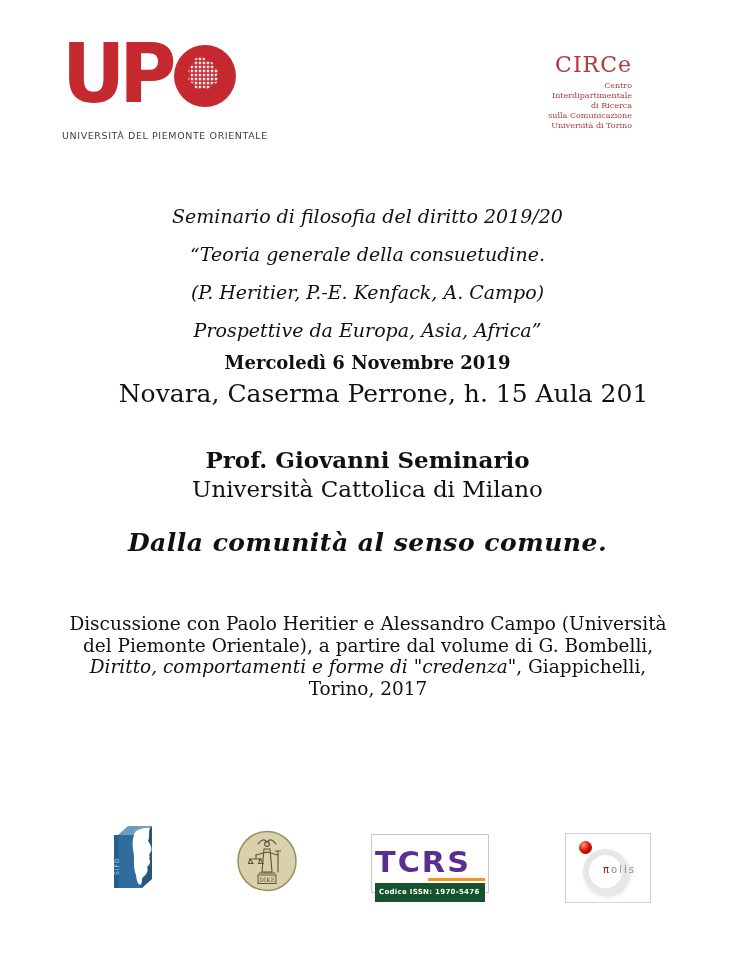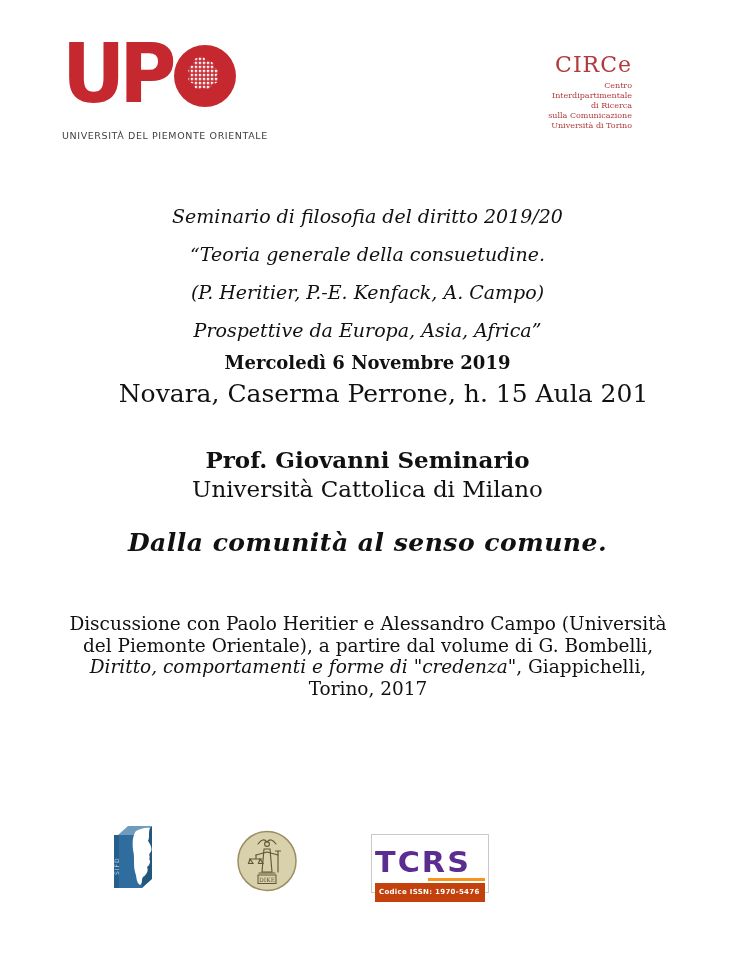--- a/index.html
+++ b/index.html
@@ -166,6 +166,13 @@
     </div>
   </div>
 
+  <div class="logo-polis">
+    <div class="polis-ball"></div>
+    <div class="polis-ring"></div>
+    <div class="polis-label">
+      <span class="pi">π</span><span class="rest">olis</span>
+    </div>
+  </div>
 
 </div>
 

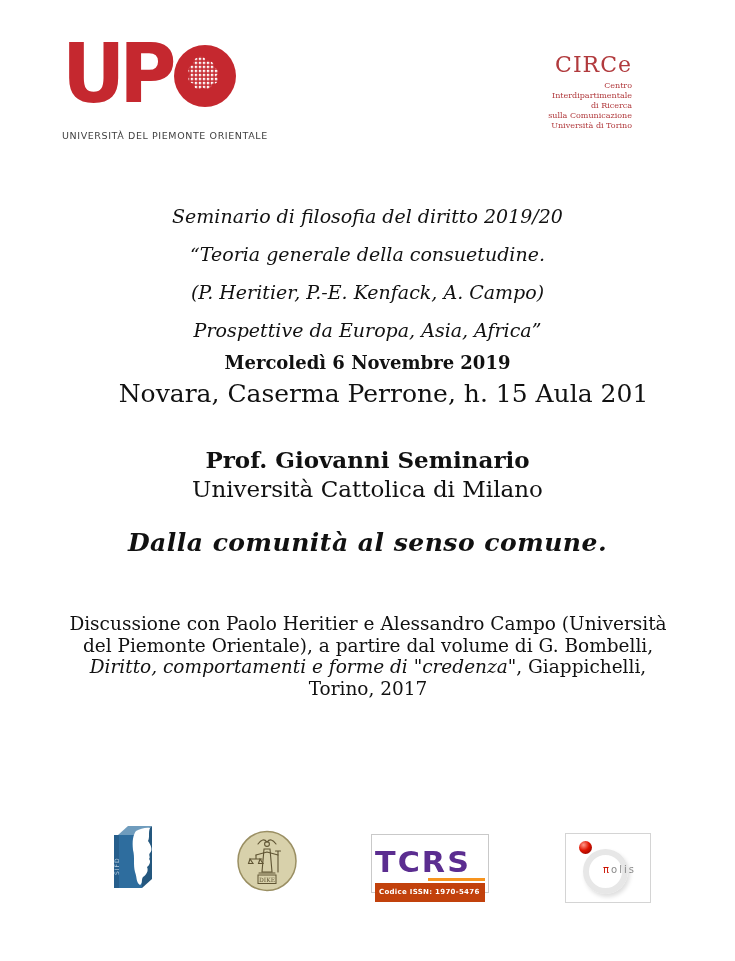--- a/index.html
+++ b/index.html
@@ -55,7 +55,7 @@
     line-height:31px;letter-spacing:2px;color:#5b2d90;transform:scaleX(1.04);
     transform-origin:left;white-space:nowrap;}
   .tcrs-underline{height:3px;width:52%;margin-left:48%;background:#f7941e;}
-  .tcrs-bar{margin-top:2px;height:19px;background:#c2410c;color:#ffffff;
+  .tcrs-bar{margin-top:2px;height:19px;background:#14532d;color:#ffffff;
     font-family:"DejaVu Sans", sans-serif;font-weight:bold;font-size:7px;
     line-height:19px;padding-left:4px;letter-spacing:0.3px;}
 

